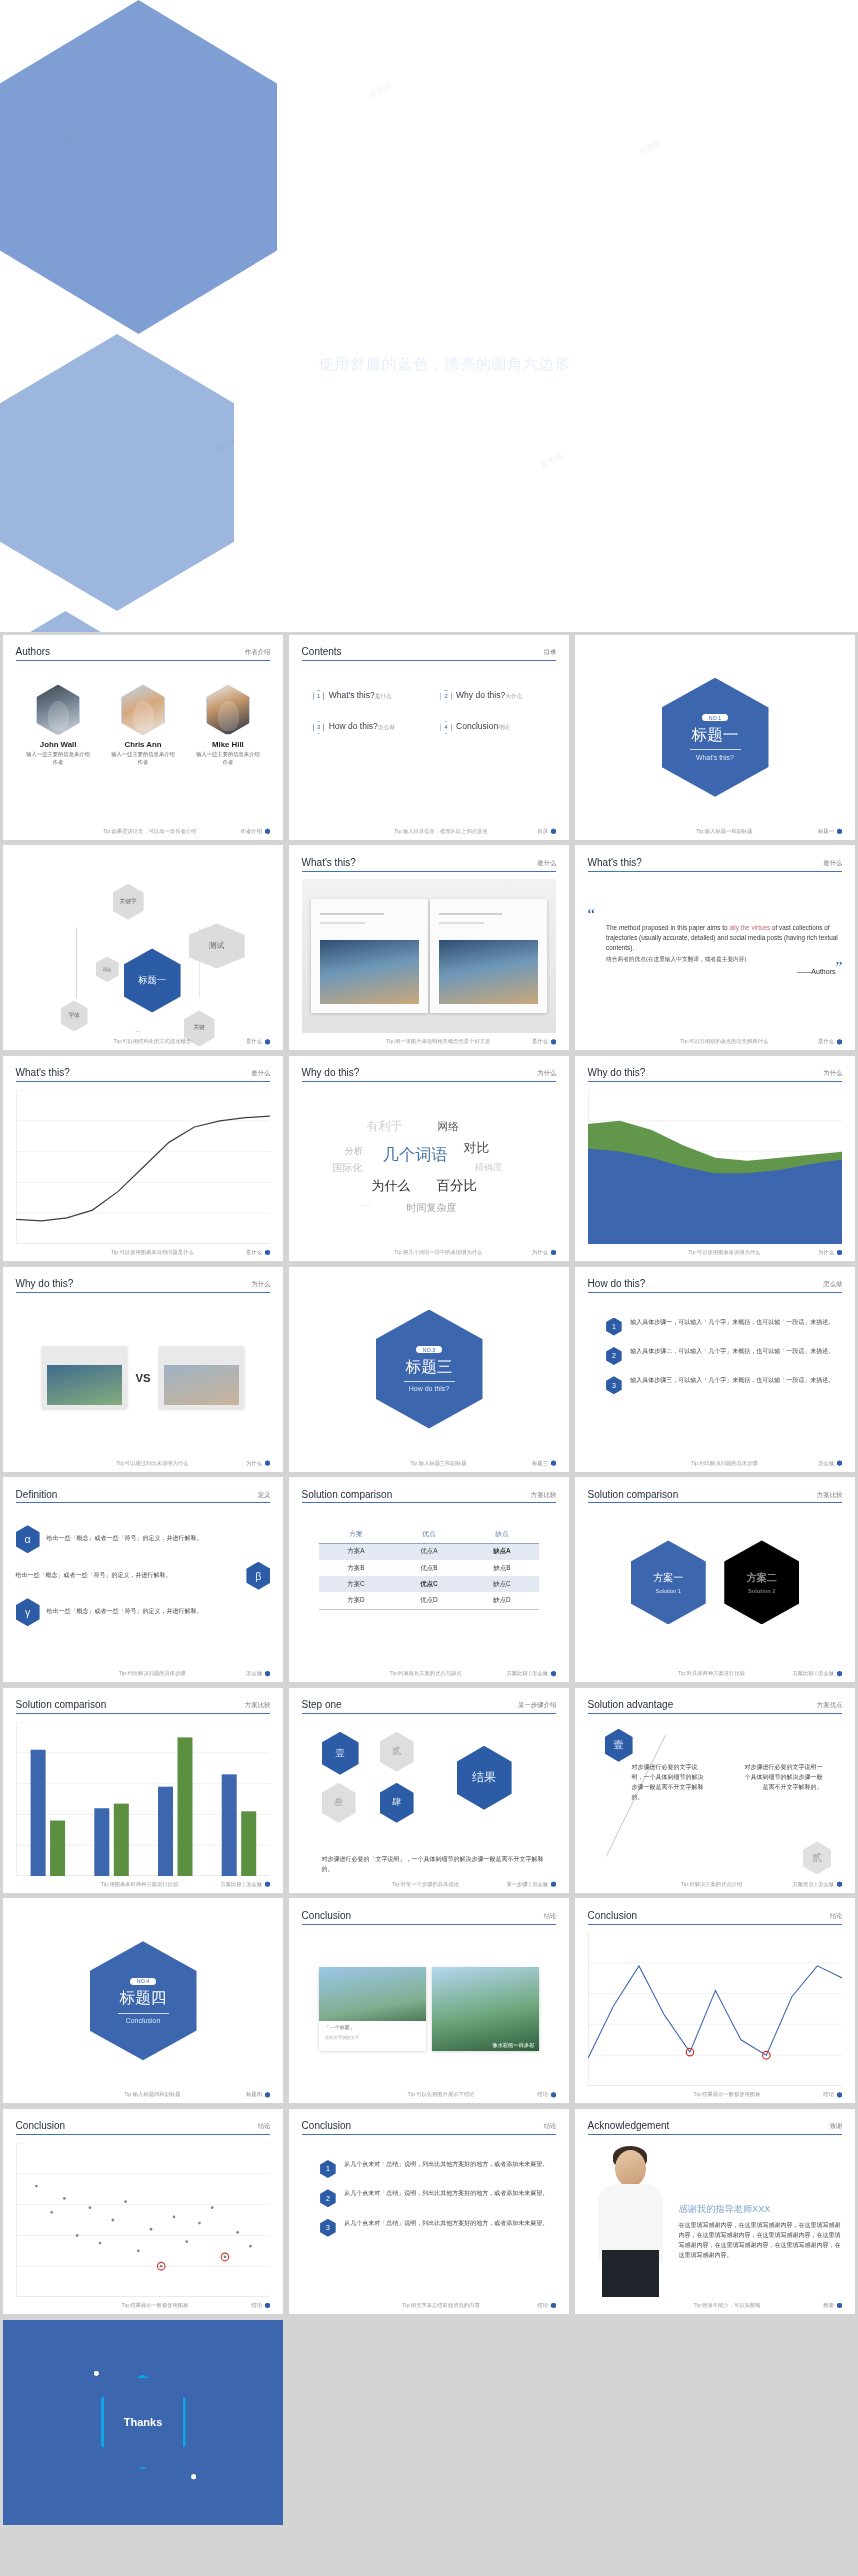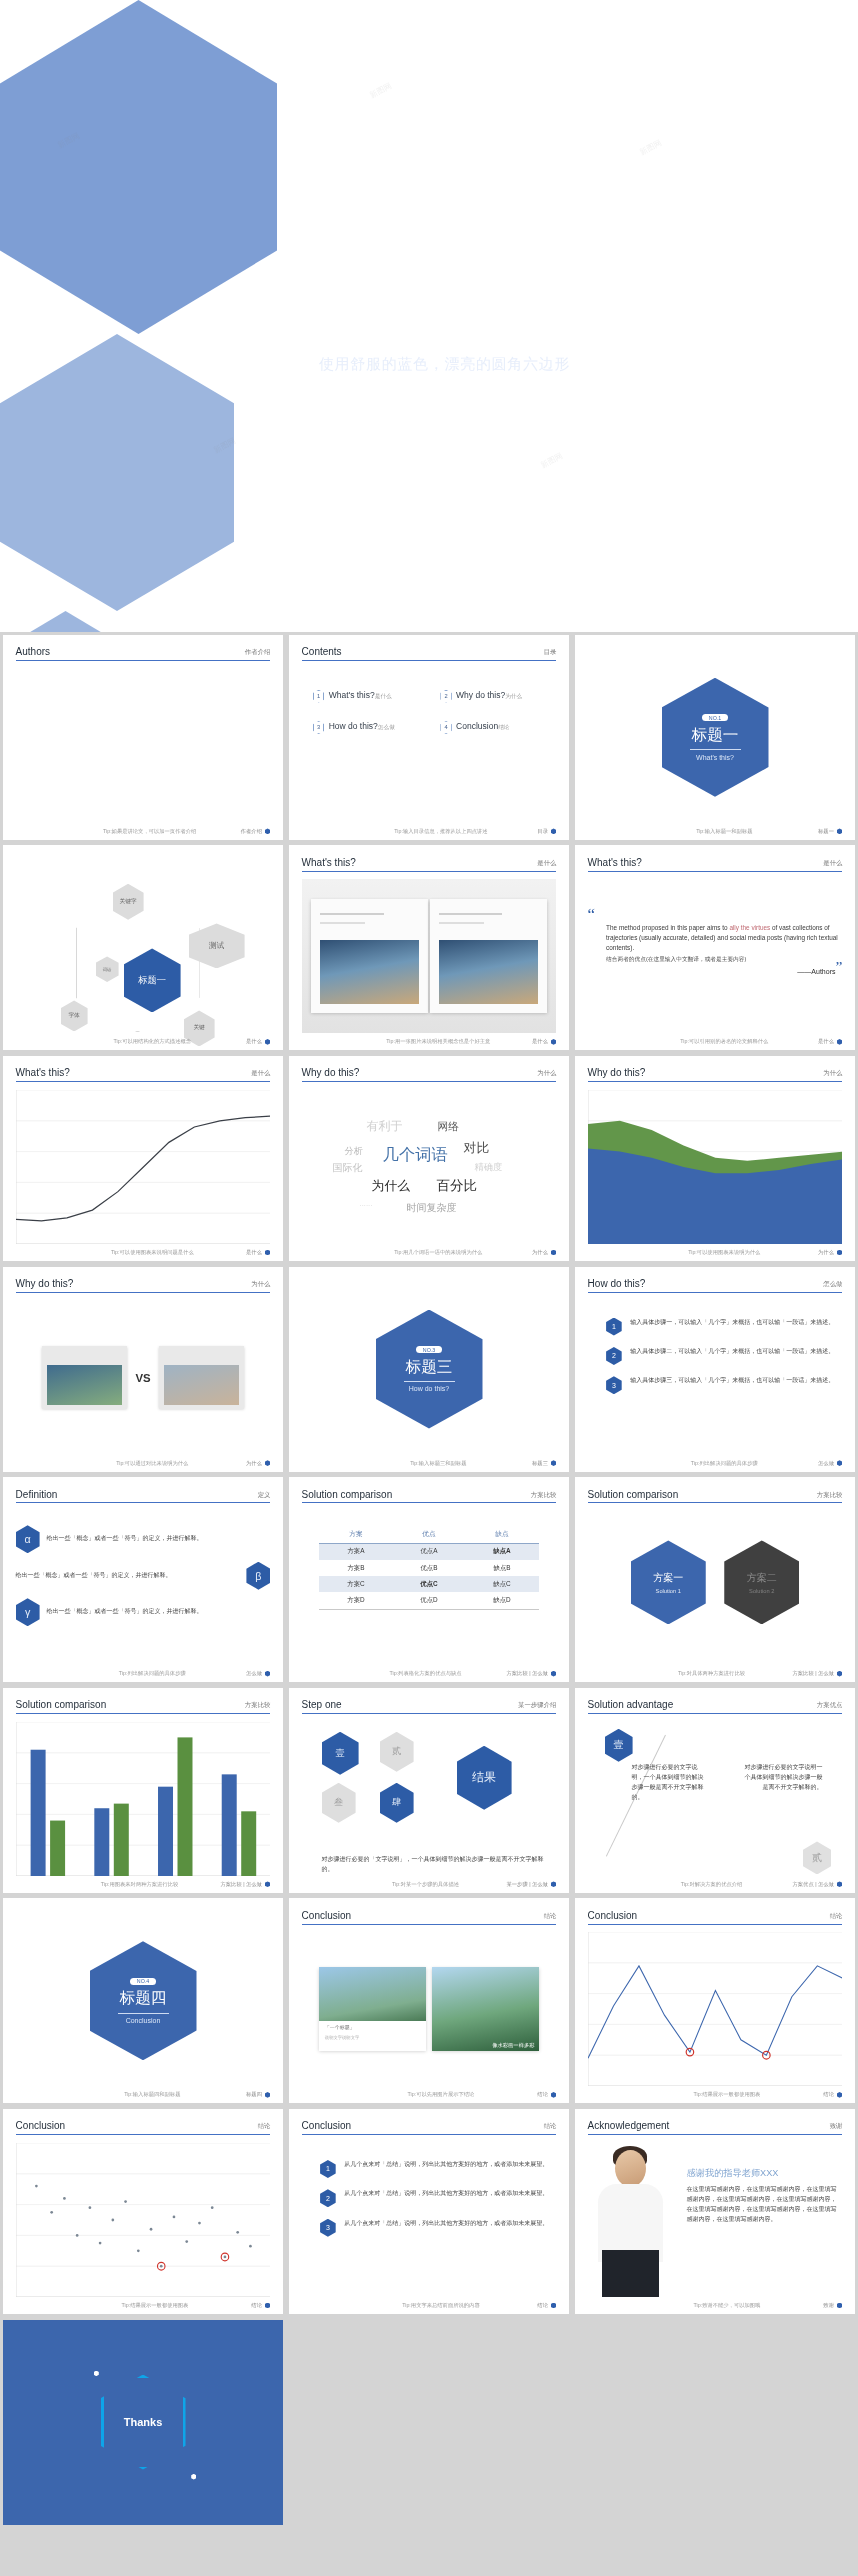--- a/index.html
+++ b/index.html
@@ -296,6 +296,25 @@
     <div class="sl-head">
       <span class="sl-h-en">Authors</span>
       <span class="sl-h-cn">作者介绍</span>
+    </div>
+    <div class="body">
+      <div class="authors">
+        <div class="author">
+          <div class="av a1"></div>
+          <div class="au-name">John Wall</div>
+          <div class="au-desc">输入一些主要的信息来介绍作者</div>
+        </div>
+        <div class="author">
+          <div class="av a2"></div>
+          <div class="au-name">Chris Ann</div>
+          <div class="au-desc">输入一些主要的信息来介绍作者</div>
+        </div>
+        <div class="author">
+          <div class="av a3"></div>
+          <div class="au-name">Mike Hill</div>
+          <div class="au-desc">输入一些主要的信息来介绍作者</div>
+        </div>
+      </div>
     </div>
     <div class="sl-foot">
       <span class="tip">Tip:如果是讲论文，可以加一页作者介绍</span>

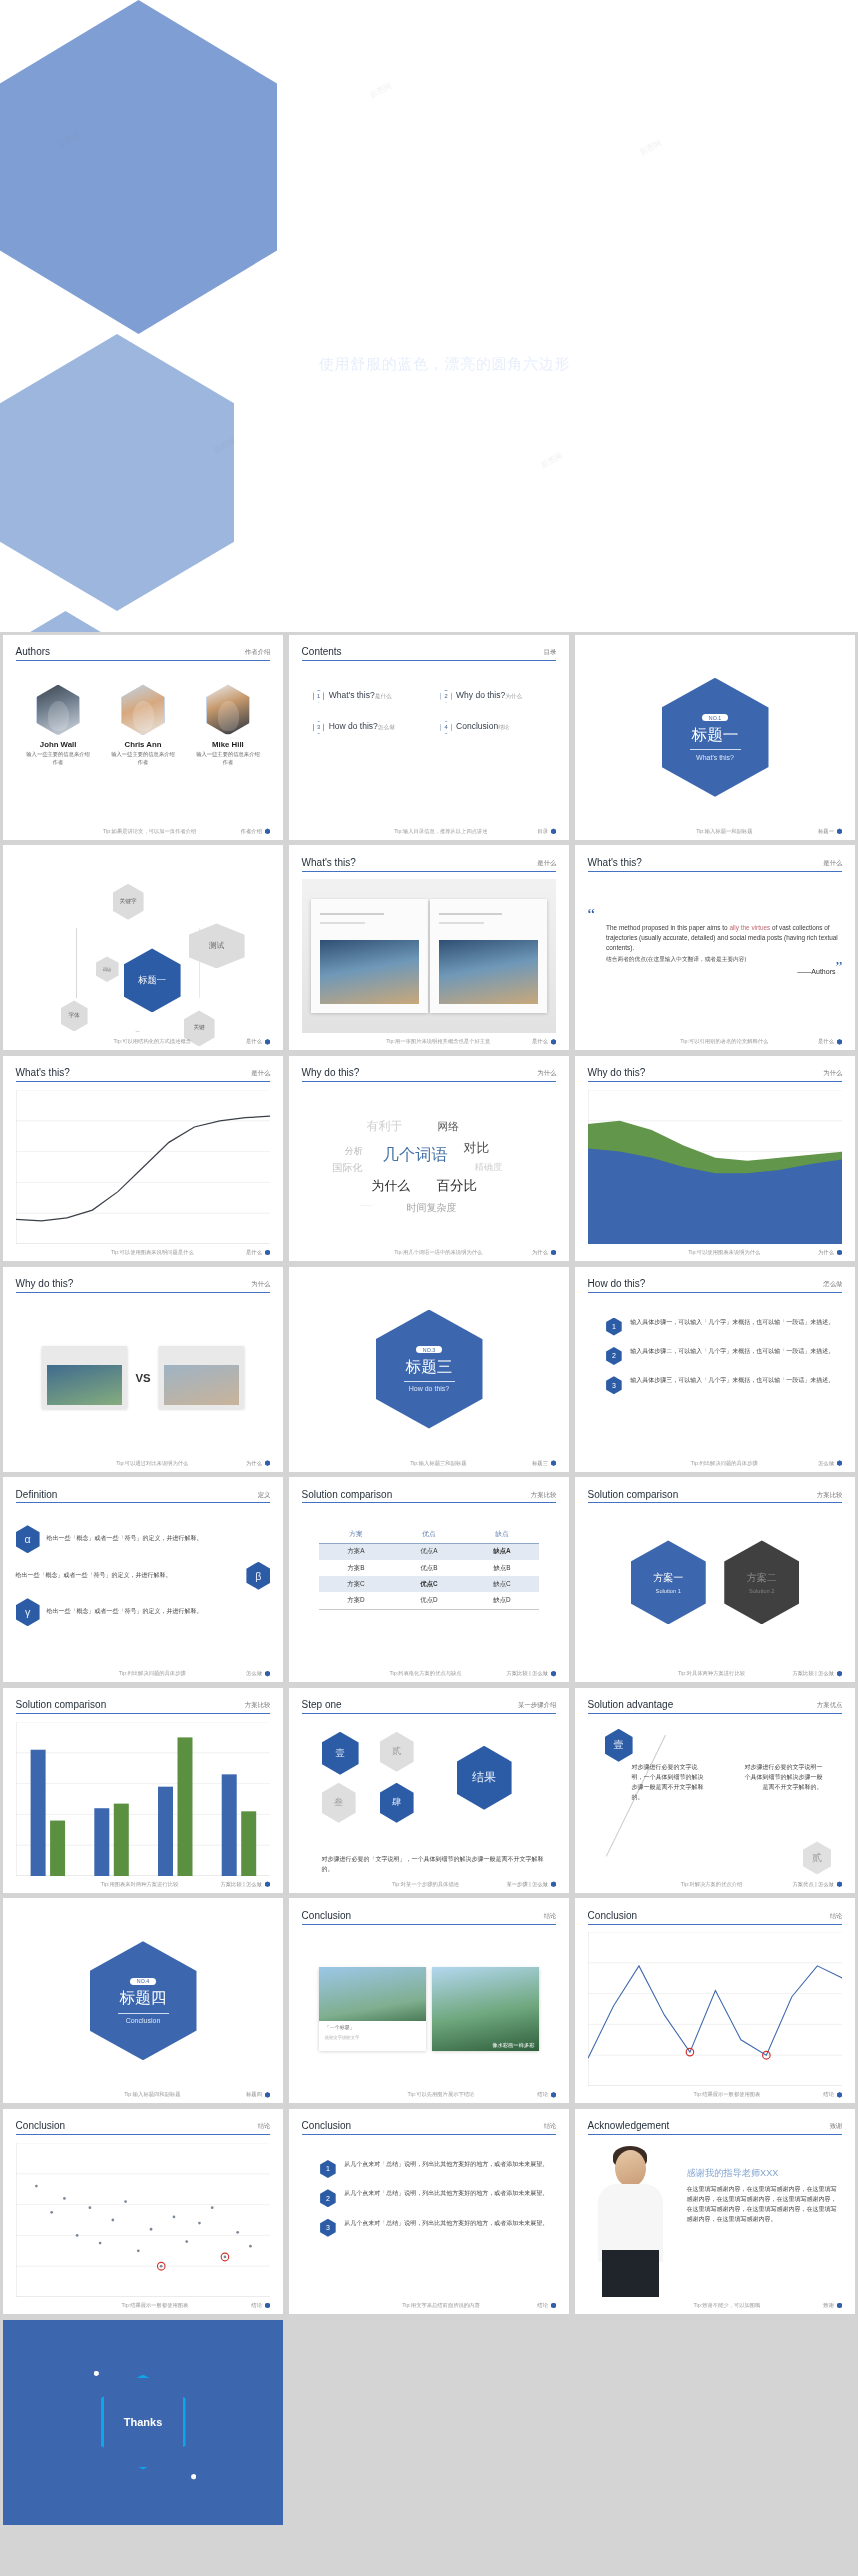--- a/index.html
+++ b/index.html
@@ -210,7 +210,7 @@
     display:flex;flex-direction:column;align-items:center;justify-content:center;
   }
   .schex.b{background:#3c66ad;color:#fff;}
-  .schex.g{background:#404040;color:#8c8c8c;}
+  .schex.g{background:#000000;color:#8c8c8c;font-weight:bold;}
   .schex .t{font-size:10px;}
   .schex .s{font-size:5.7px;margin-top:2.8px;opacity:.85;}
 

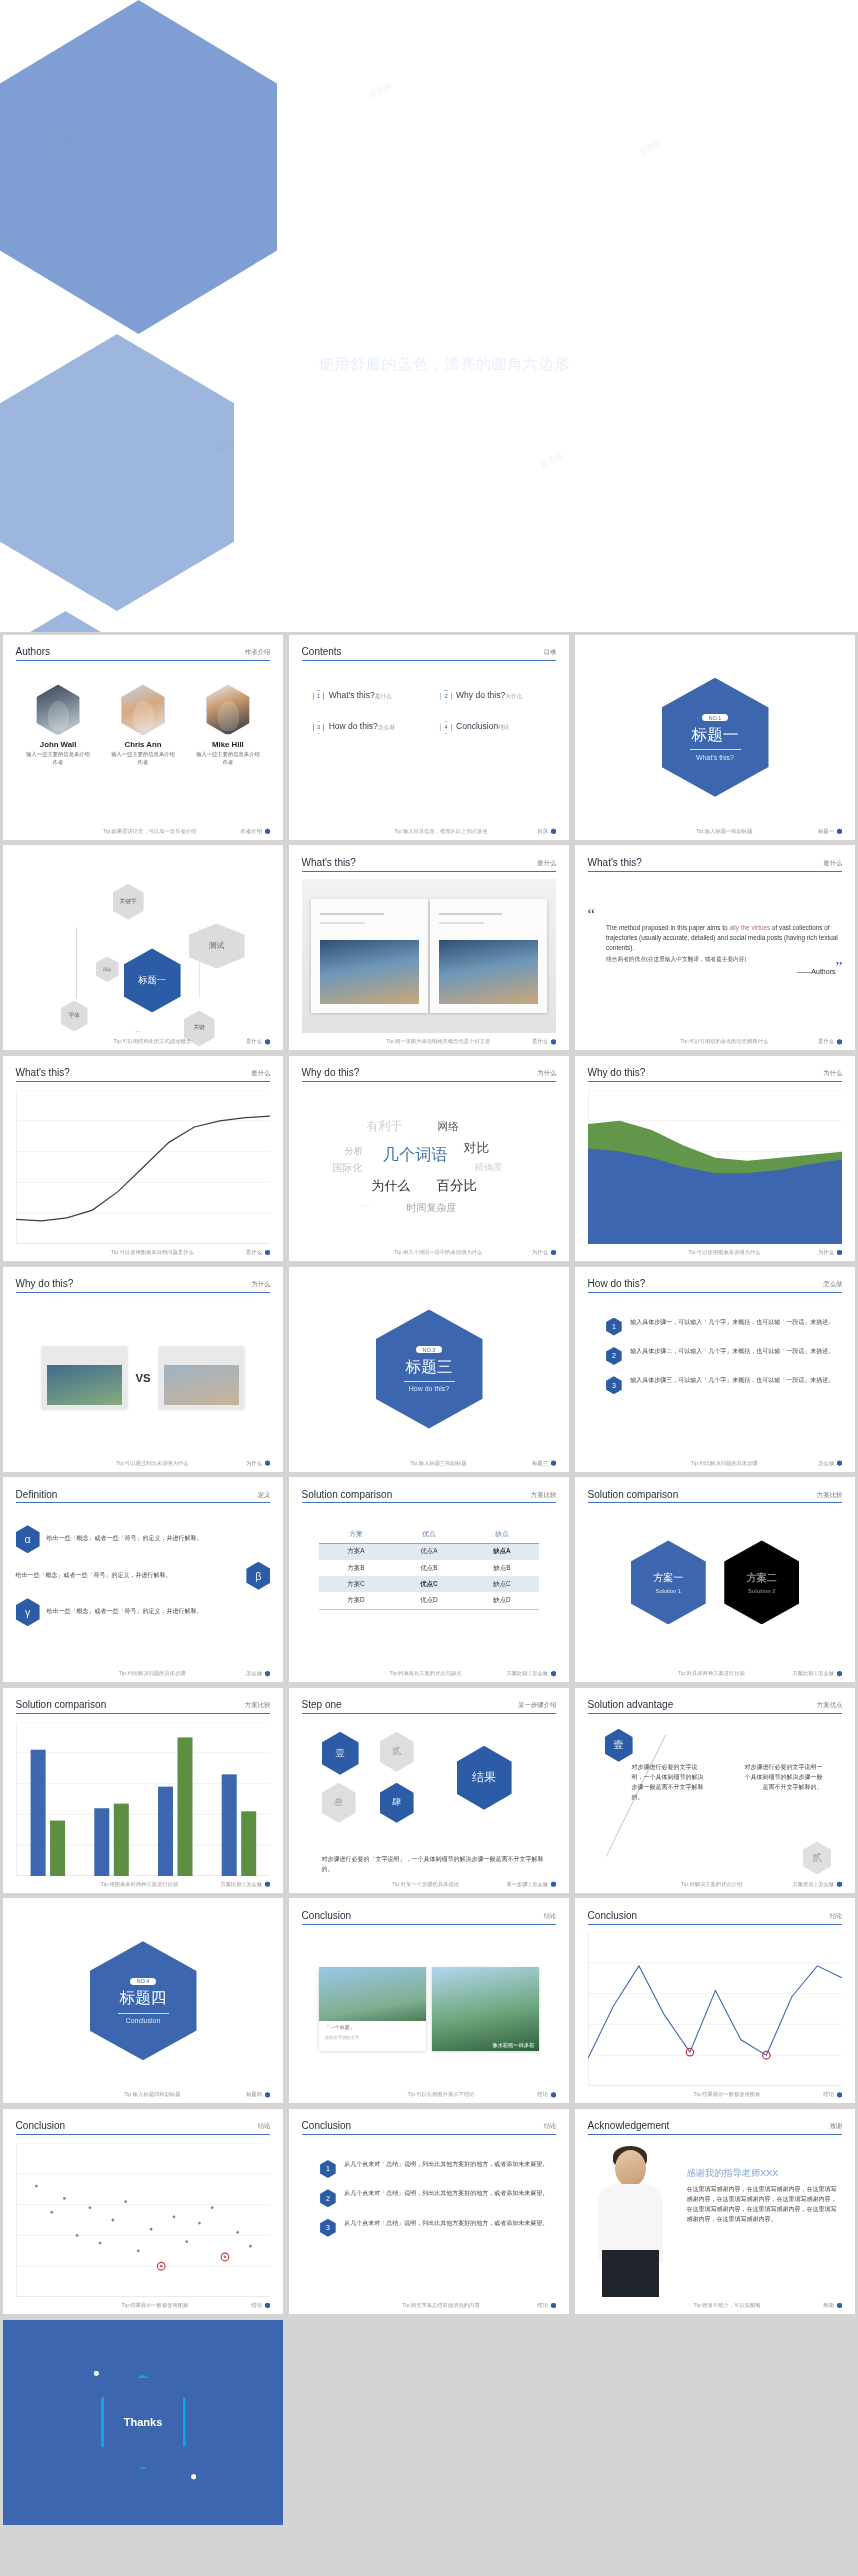--- a/index.html
+++ b/index.html
@@ -248,7 +248,7 @@
   .ccap-r{position:absolute;right:4.3px;bottom:2.8px;font-size:5.3px;color:#fff;}
 
   
-  .ack{display:flex;height:100%;gap:15px;align-items:flex-start;}
+  .ack{display:flex;height:100%;gap:7px;align-items:center;}
   .ack-ph{width:84px;height:100%;position:relative;overflow:hidden;}
   .ack-ph .head{position:absolute;left:27px;top:7px;width:31px;height:37px;border-radius:50%;
     background:linear-gradient(160deg,#e8c9a8,#c79a74);}

